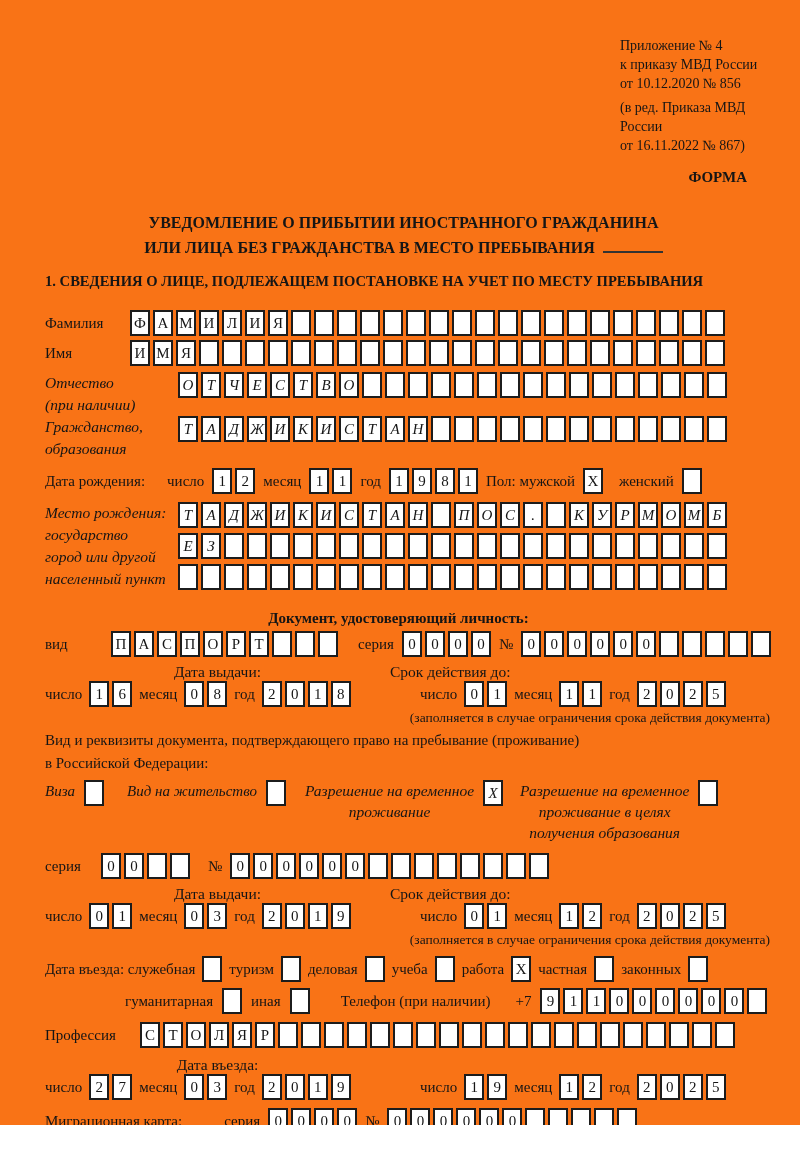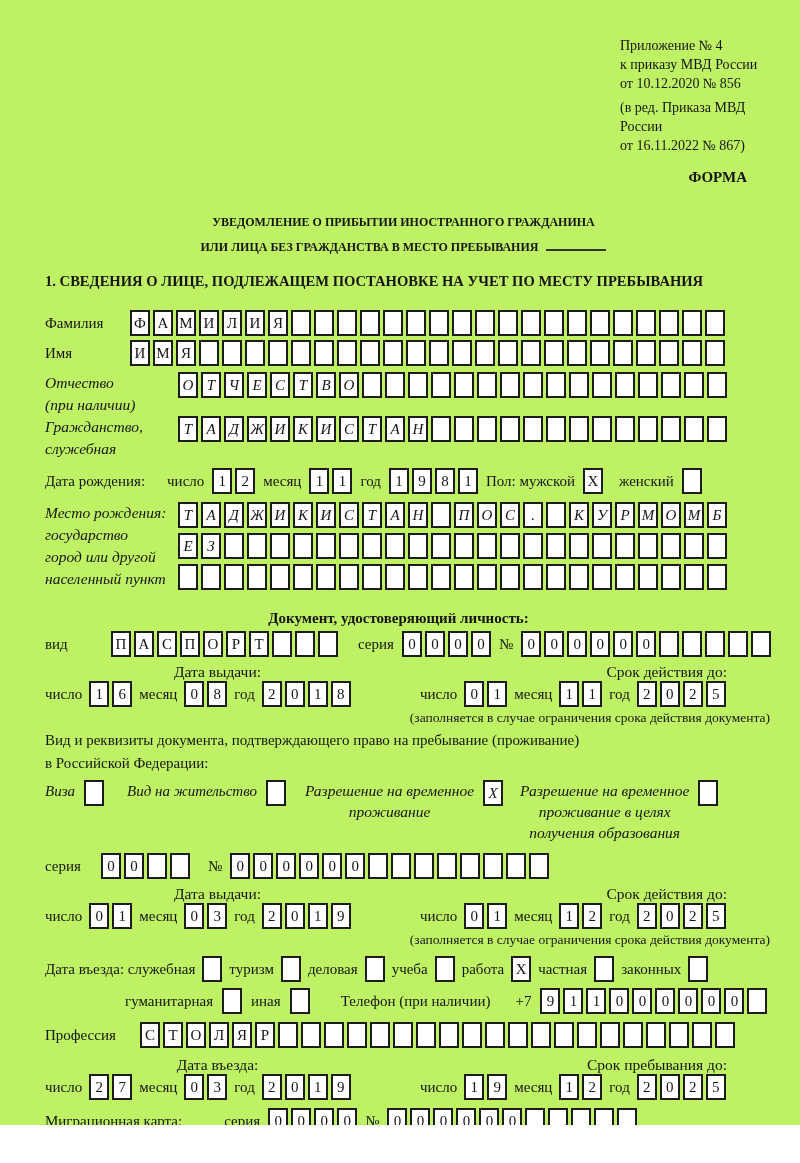--- a/index.html
+++ b/index.html
@@ -5,7 +5,7 @@
   html,body{margin:0;padding:0;background:#fff;}
   .page{
     width:800px;height:1125px;box-sizing:border-box;overflow:hidden;
-    background:#bef264;color:#151515;position:relative;
+    background:#f97316;color:#151515;position:relative;
     padding:36px 18px 0 45px;
     font-family:"Liberation Serif","DejaVu Serif",serif;
   }

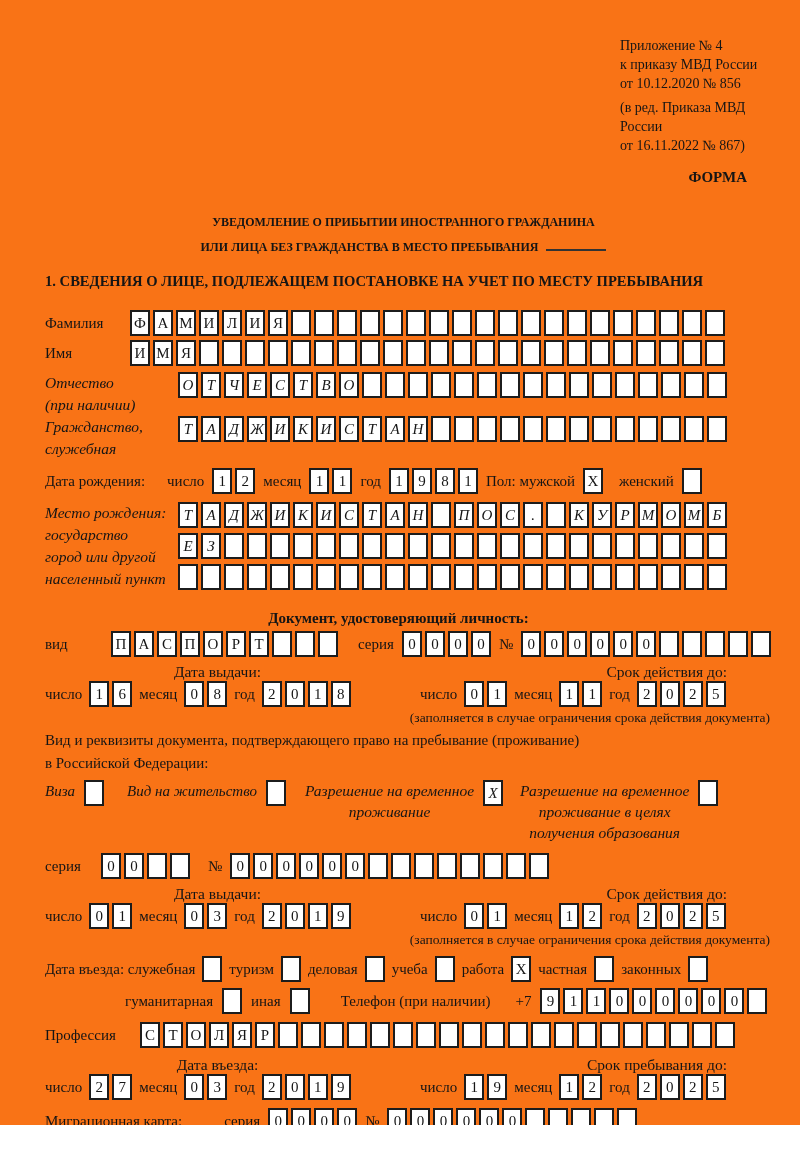--- a/index.html
+++ b/index.html
@@ -30,7 +30,7 @@
   .hdr{margin-left:575px;font-size:14px;line-height:19px;}
   .hdr .gap{margin-top:5px;}
   .forma{margin-top:14px;margin-right:35px;text-align:right;font-weight:bold;font-size:15px;}
-  .title{margin-top:24px;text-align:center;font-weight:bold;font-size:12px;line-height:25px;margin-right:20px;}
+  .title{margin-top:24px;text-align:center;font-weight:bold;font-size:16px;line-height:25px;margin-right:20px;}
   .blank-line{display:inline-block;width:60px;border-bottom:2px solid #333;height:14px;margin-left:8px;}
   .sec-head{margin-top:13px;font-weight:bold;font-size:14.6px;}
   .center-head{text-align:center;font-weight:bold;font-size:15px;margin-right:30px;}

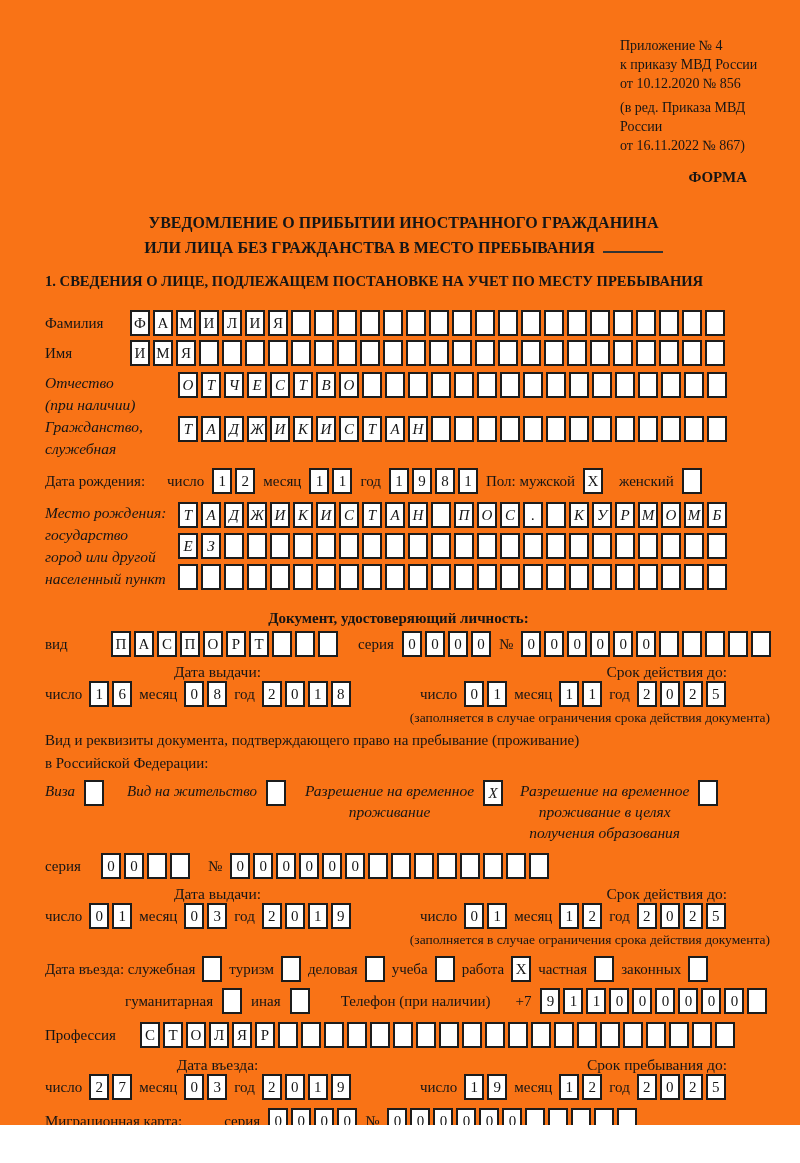--- a/index.html
+++ b/index.html
@@ -167,7 +167,7 @@
   <div class="frow top">
     <div class="w133 lblock">
       <div>Гражданство,</div>
-      <div>служебная</div>
+      <div>образования</div>
     </div>
     <div class="cells">
         <span class="cell">Т</span>

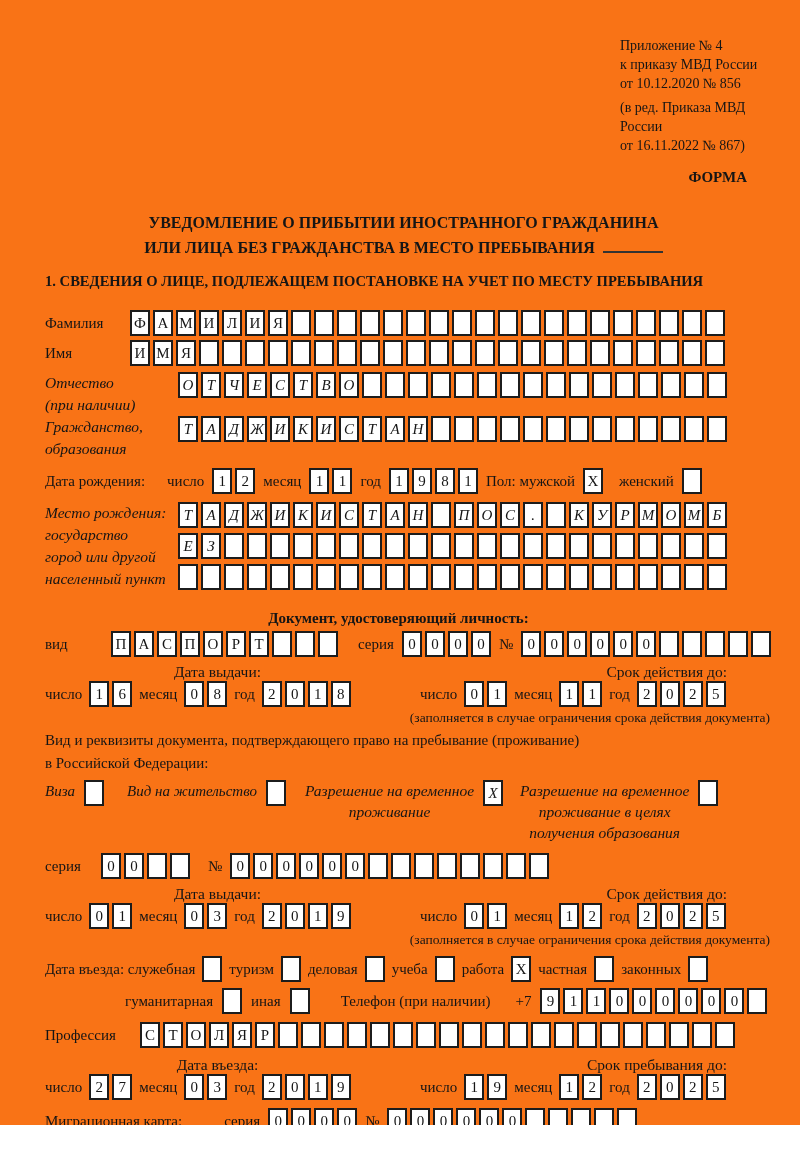--- a/index.html
+++ b/index.html
@@ -36,7 +36,7 @@
   .center-head{text-align:center;font-weight:bold;font-size:15px;margin-right:30px;}
   .dates-head{display:flex;font-size:15.5px;}
   .dh-left{width:345px;text-align:center;}
-  .dh-right{flex:1;text-align:right;margin-right:55px;}
+  .dh-right{flex:1;text-align:left;margin-right:55px;}
   .dcol{display:flex;align-items:center;gap:7px;}
   .dcol-l{width:345px;flex:0 0 345px;}
   .note-right{text-align:right;font-size:13.5px;margin-top:3px;padding-right:12px;}

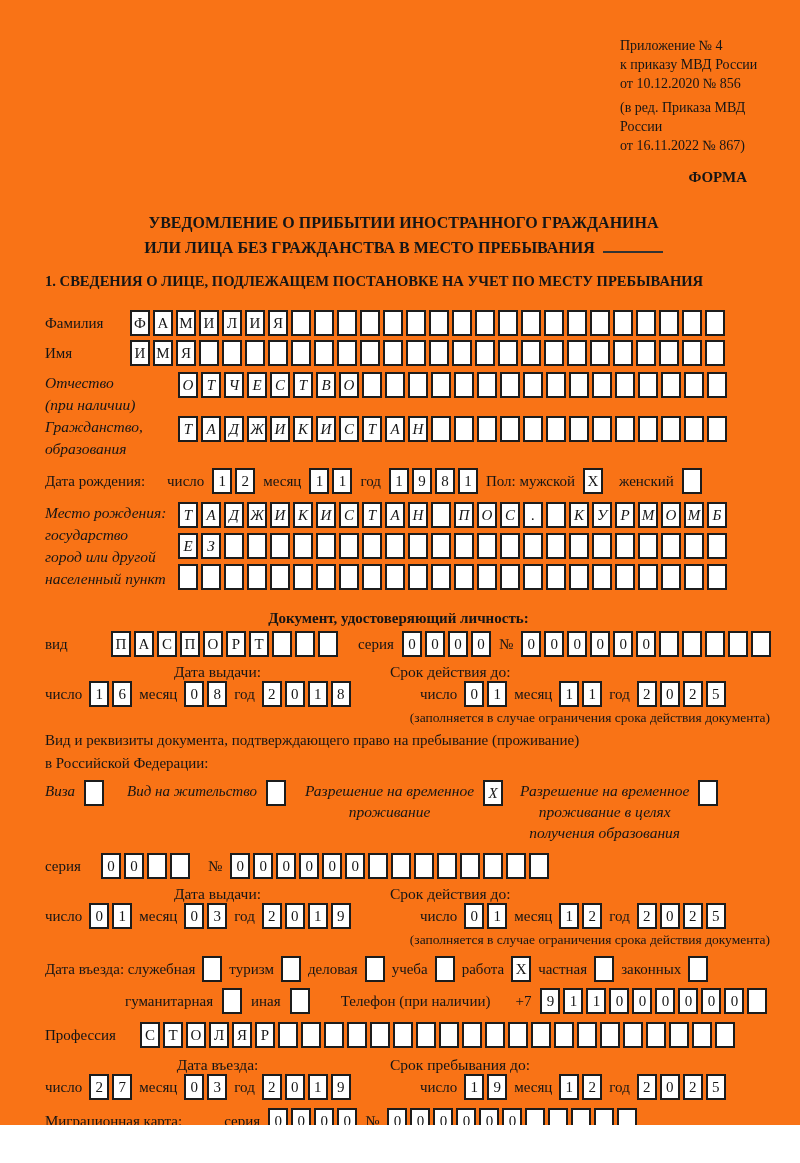--- a/index.html
+++ b/index.html
@@ -561,7 +561,6 @@
 
   <div class="dates-head mt8">
     <div class="dh-left">Дата въезда:</div>
-    <div class="dh-right">Срок пребывания до:</div>
   </div>
   <div class="frow">
     <div class="dcol dcol-l">

